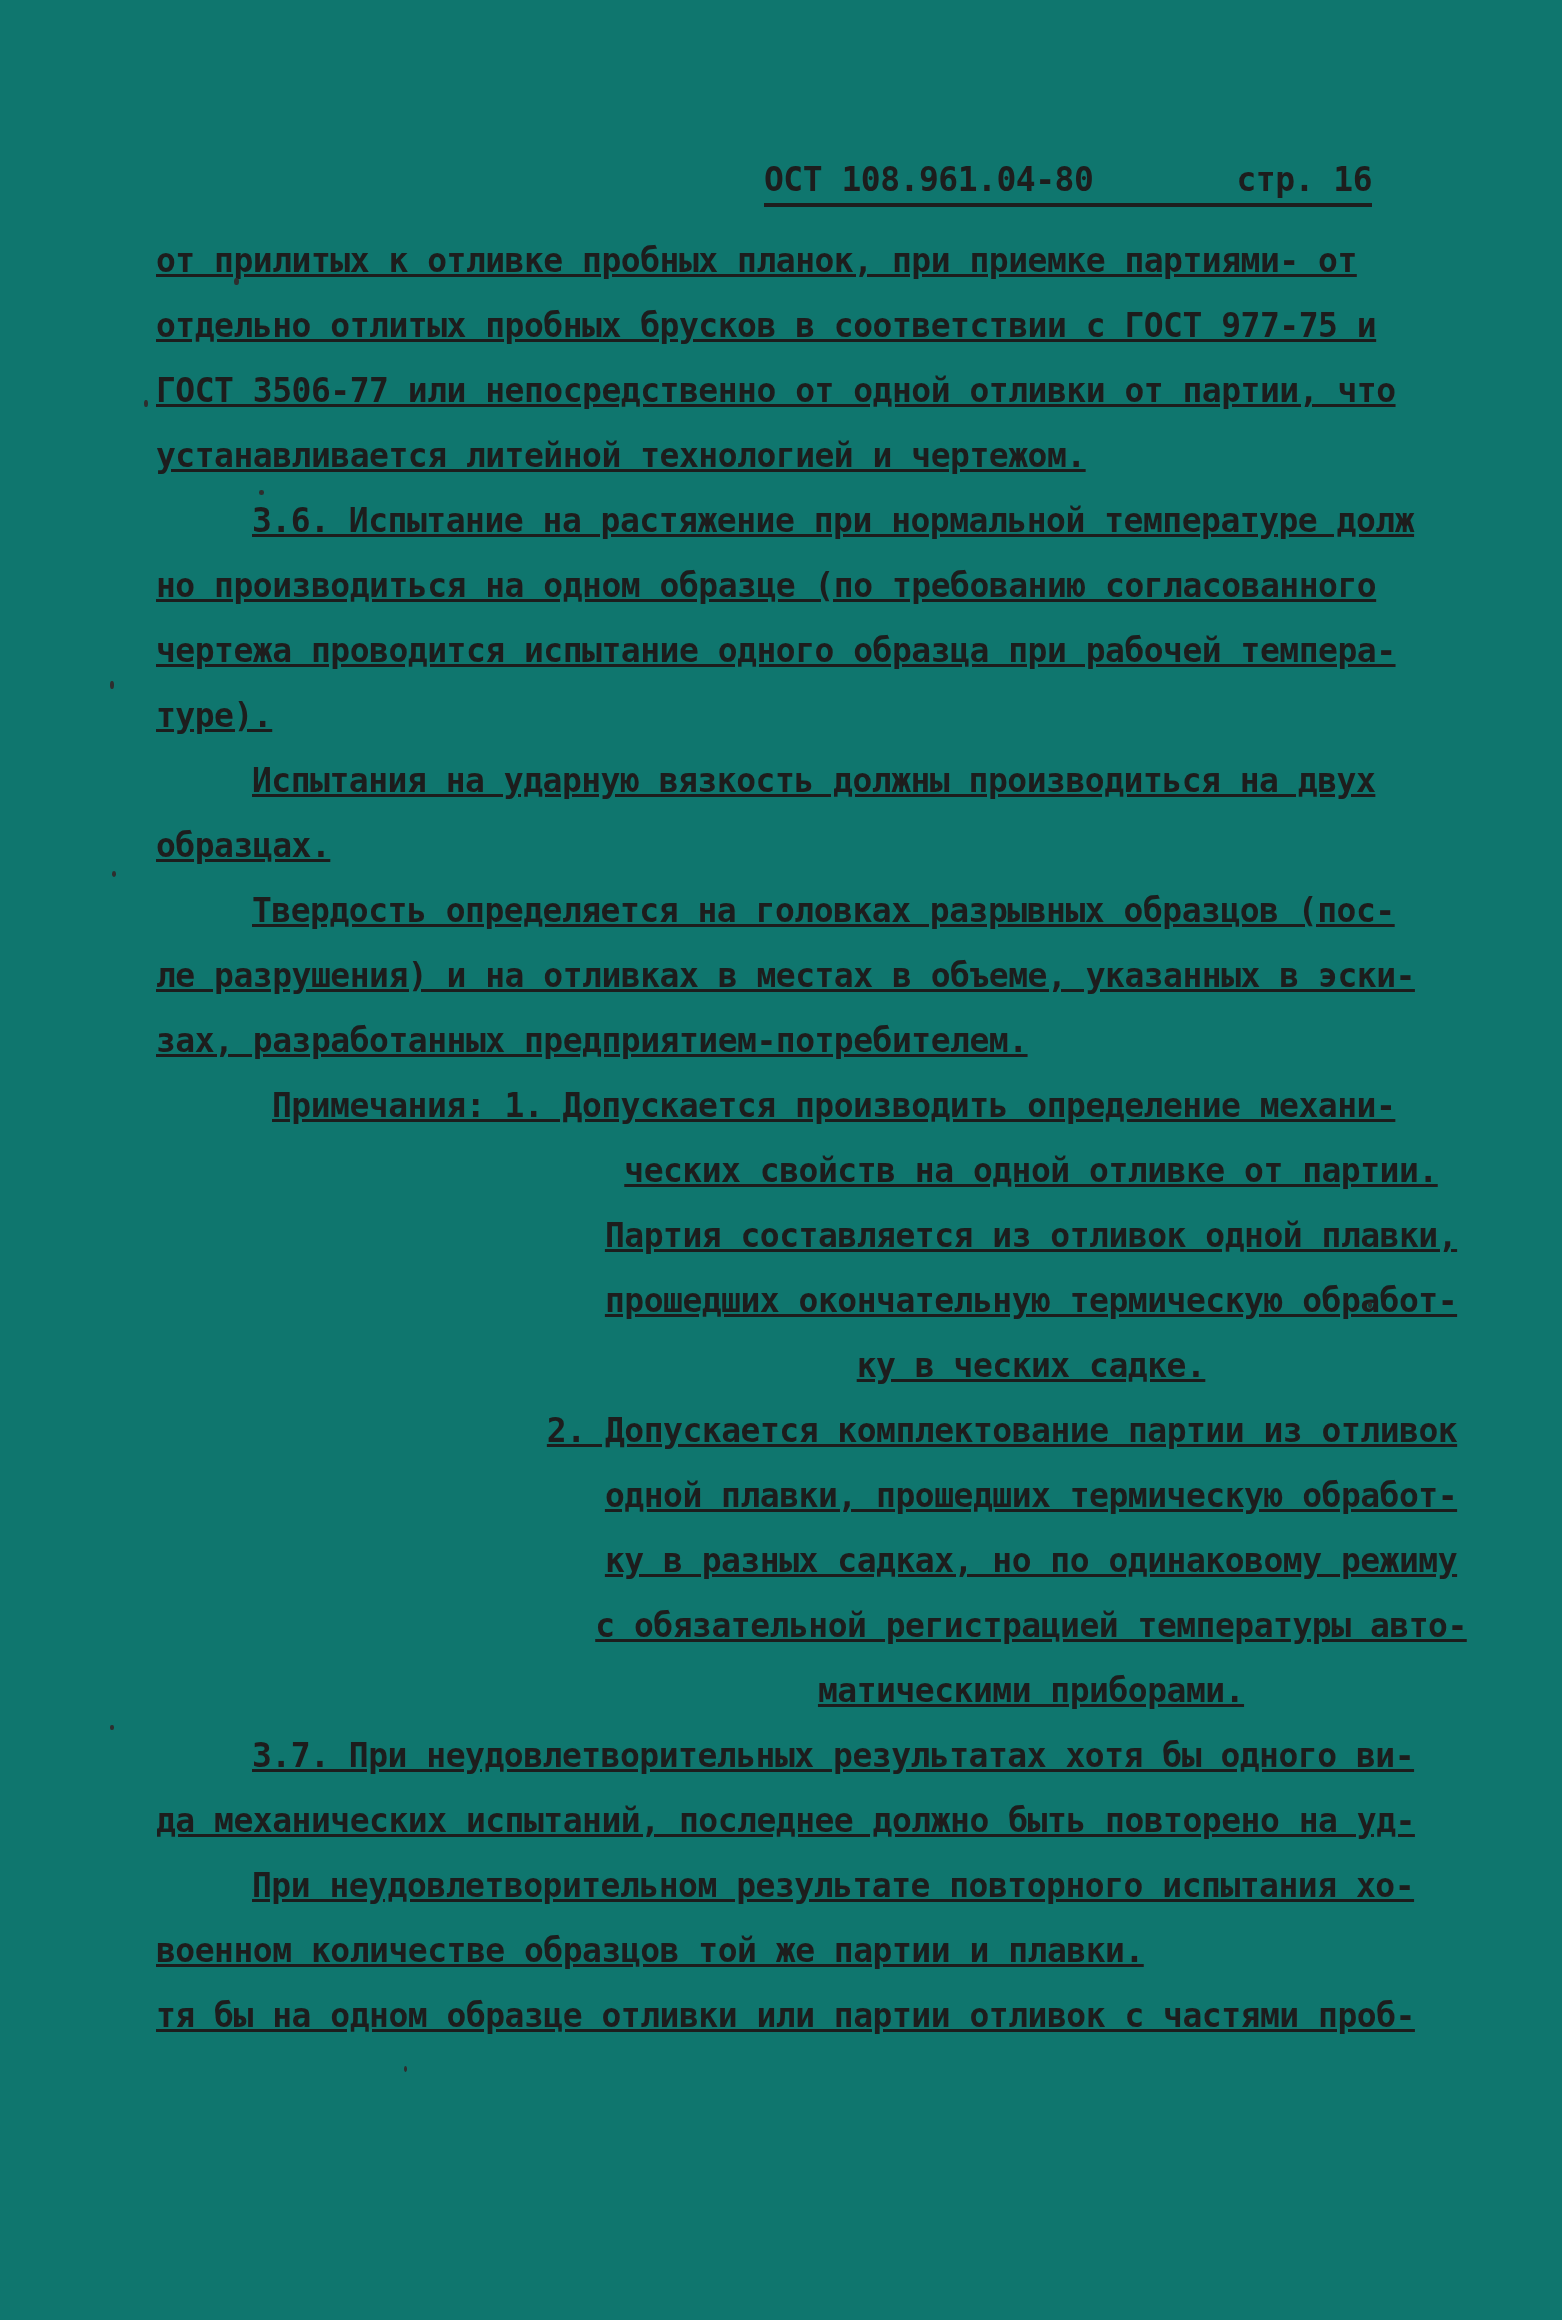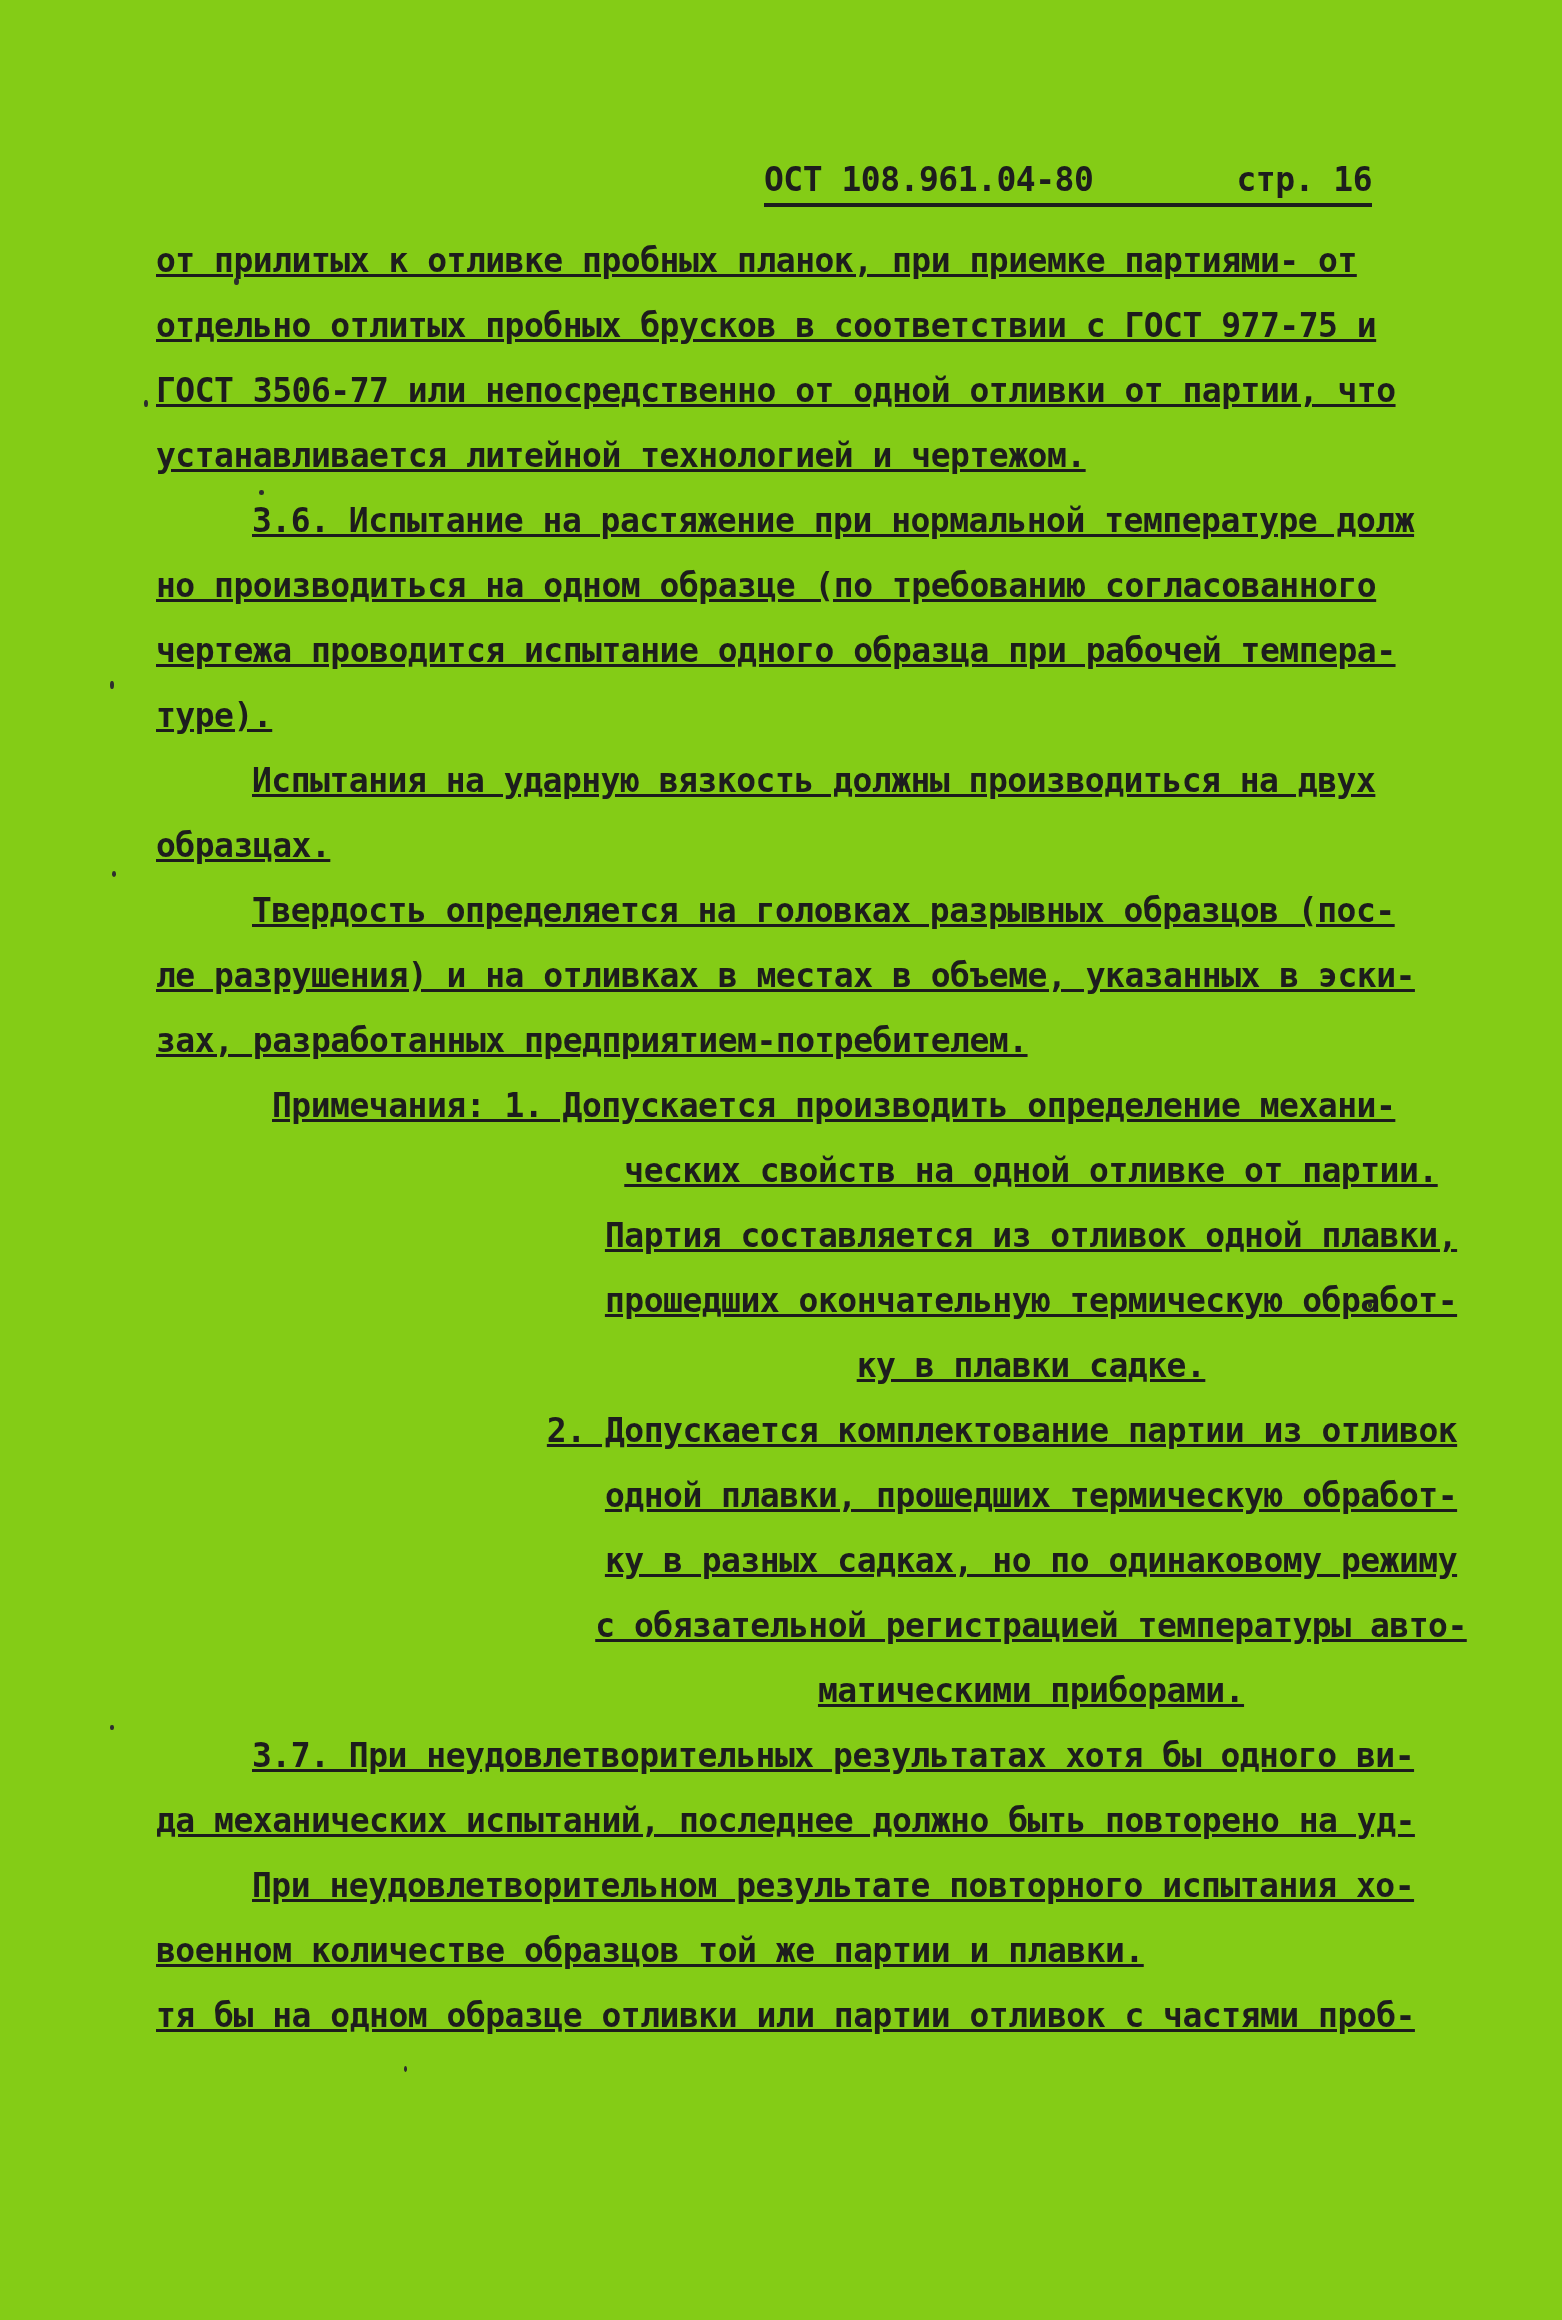--- a/index.html
+++ b/index.html
@@ -7,7 +7,7 @@
     position: relative;
     width: 1562px;
     height: 2321px;
-    background: #84cc16;
+    background: #0f766e;
     font-family: "DejaVu Sans Mono", "Liberation Mono", monospace;
     font-weight: 700;
     color: #1d1d1d;

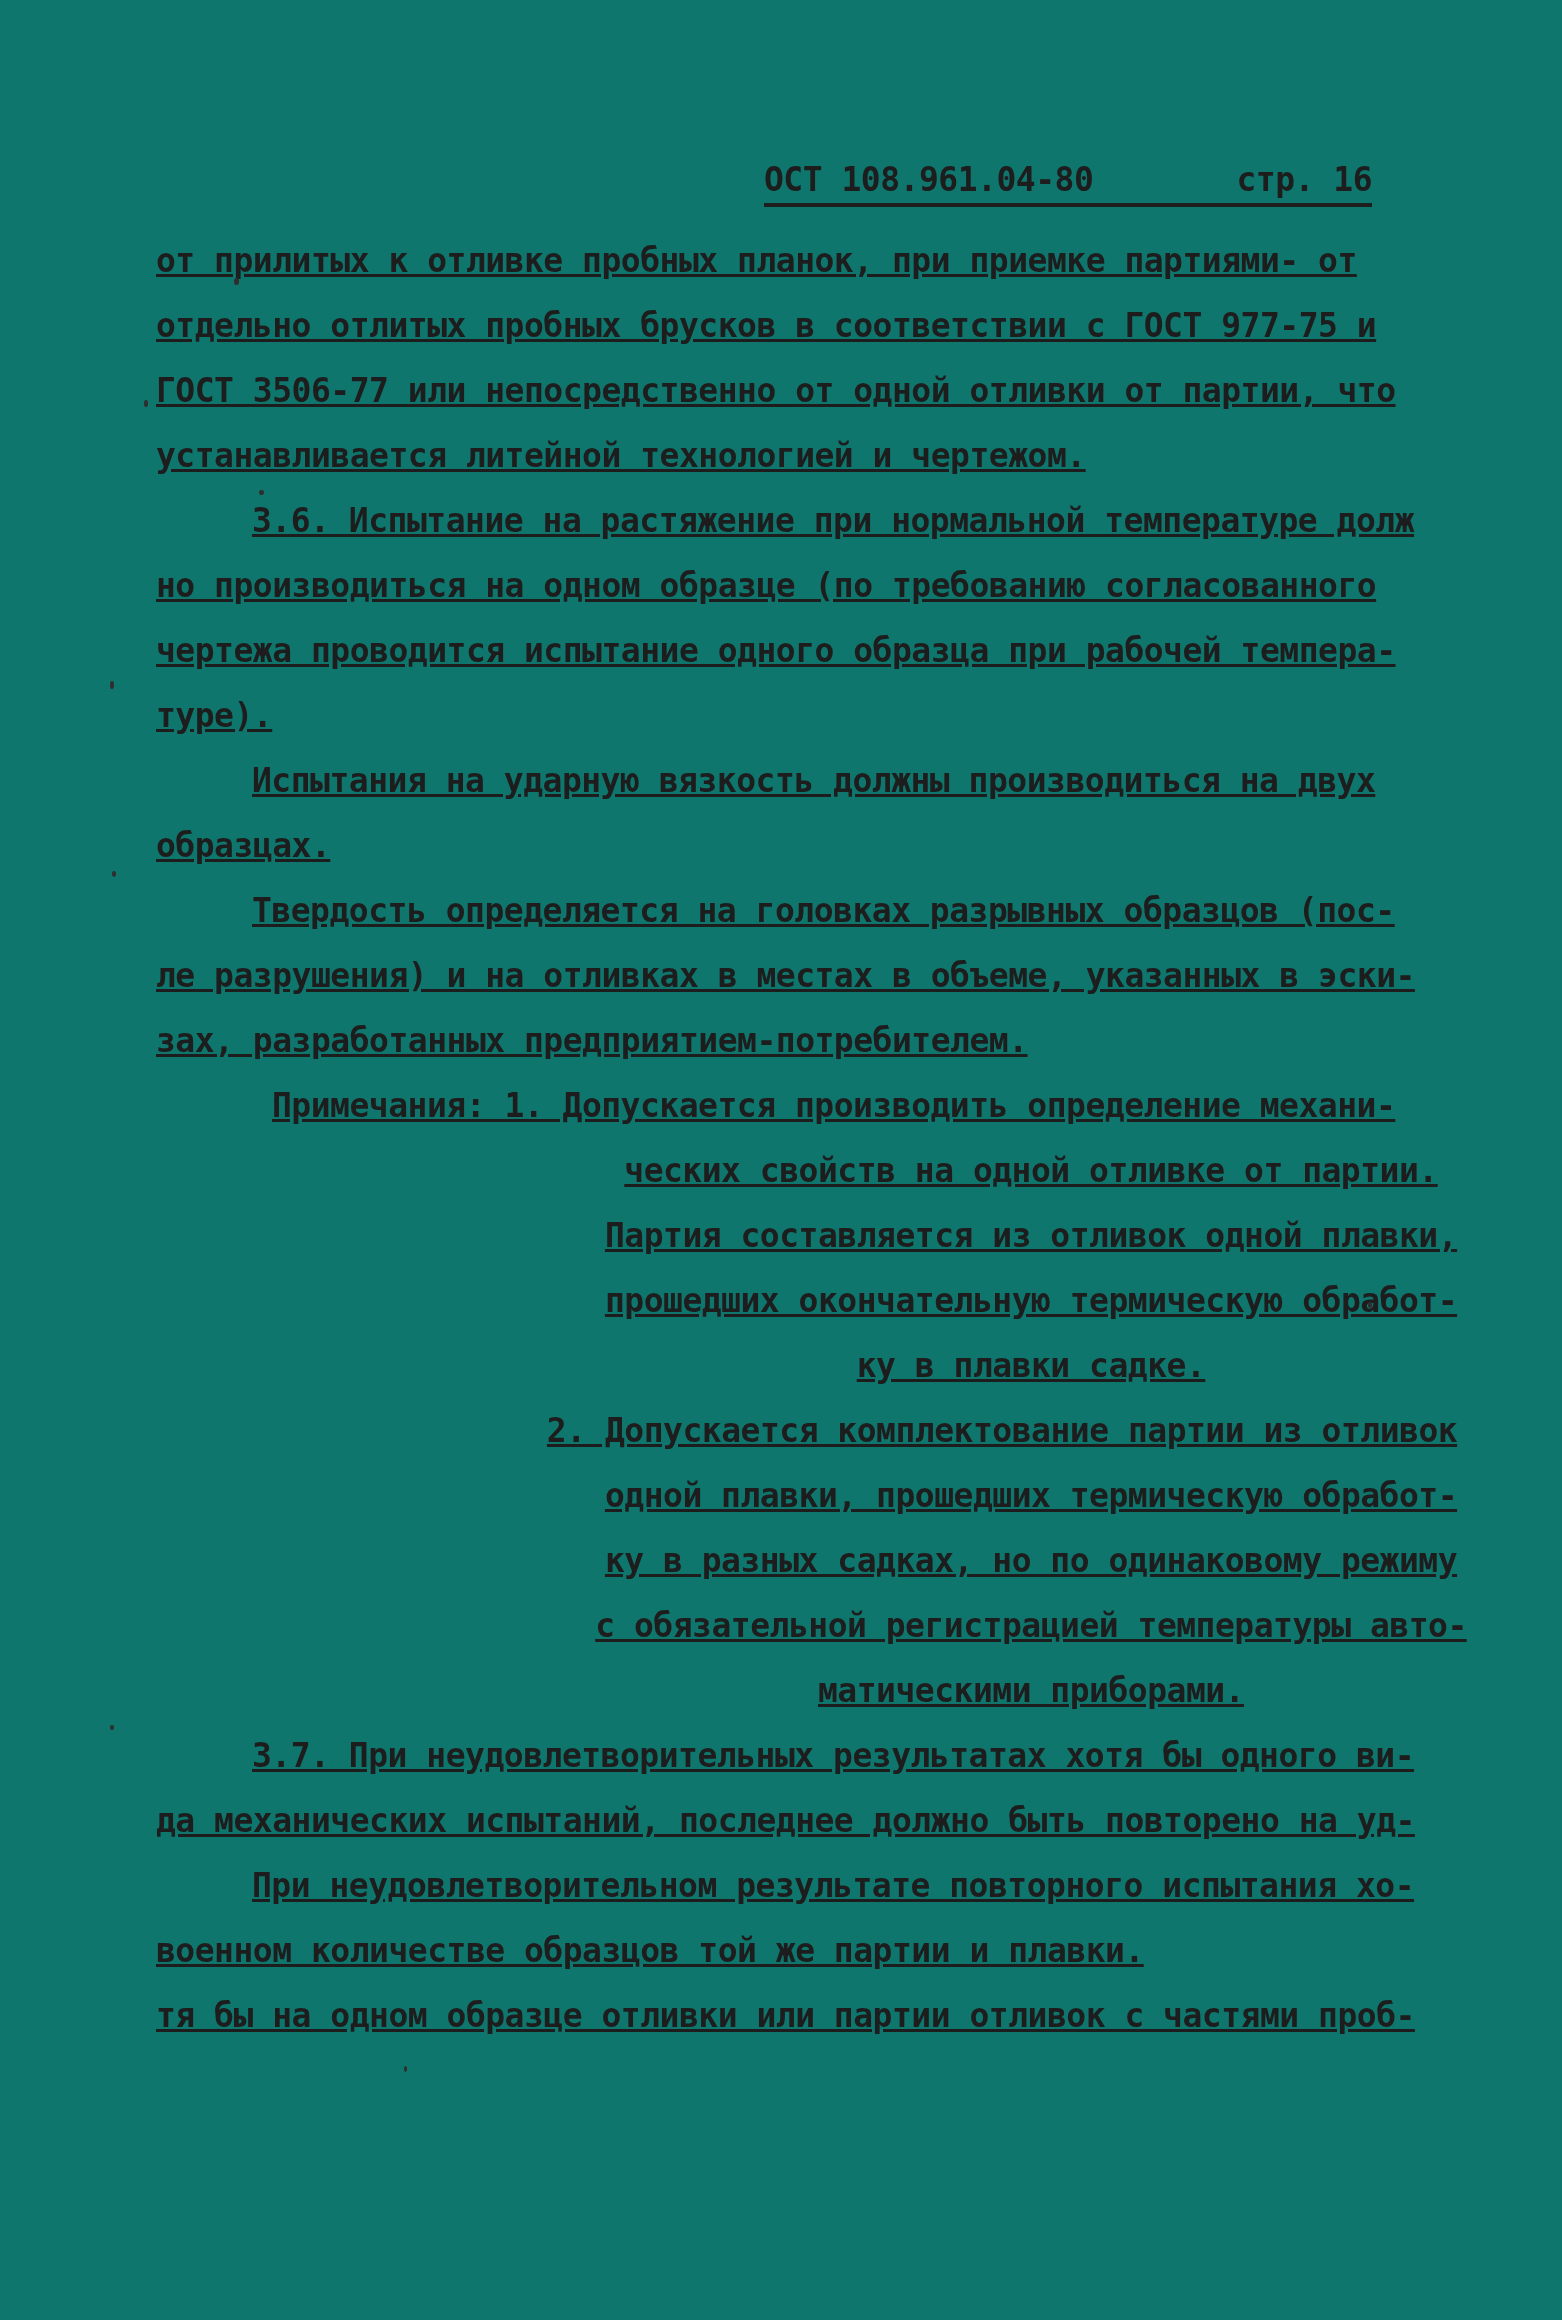--- a/index.html
+++ b/index.html
@@ -81,7 +81,7 @@
     <div class="line indT">ческих свойств на одной отливке от партии.</div>
     <div class="line indT">Партия составляется из отливок одной плавки,</div>
     <div class="line indT">прошедших окончательную термическую обработ-</div>
-    <div class="line indT">ку в плавки садке.</div>
+    <div class="line indT">ку в ческих садке.</div>
     <div class="line indNum">2. Допускается комплектование партии из отливок</div>
     <div class="line indT">одной плавки, прошедших термическую обработ-</div>
     <div class="line indT">ку в разных садках, но по одинаковому режиму</div>

